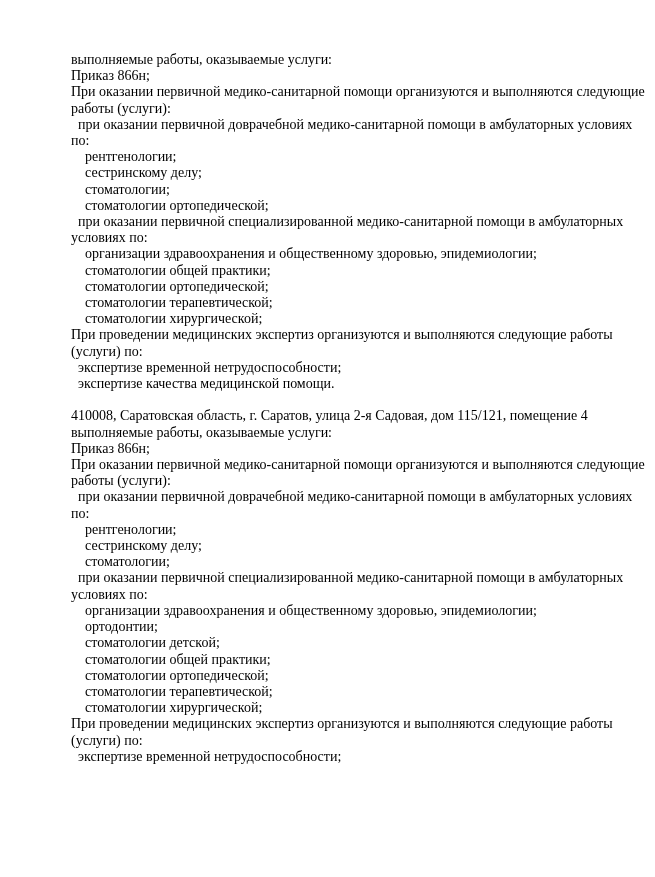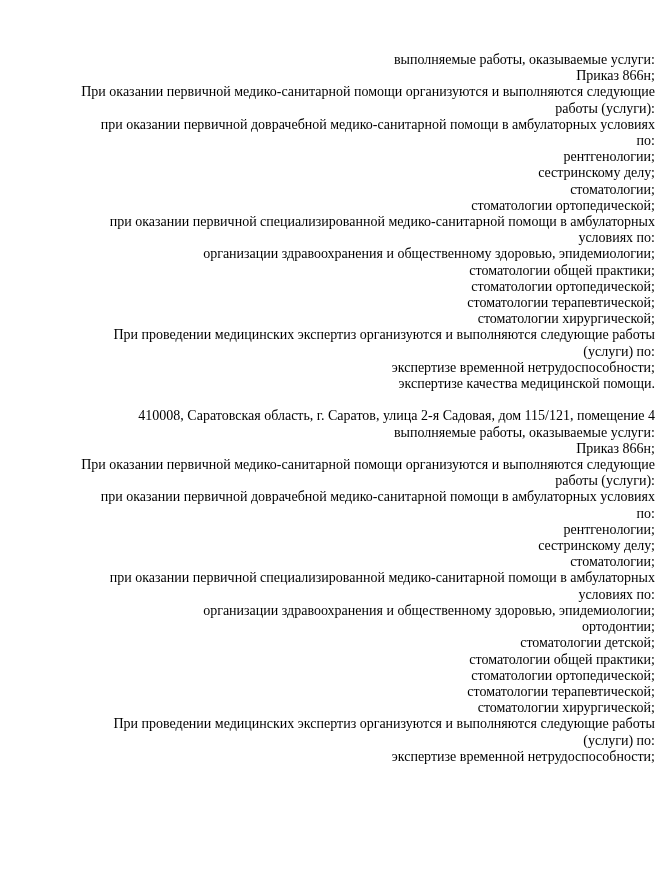--- a/index.html
+++ b/index.html
@@ -17,7 +17,6 @@
     width: 655px;
     height: 877px;
     background: #ffffff;
-    text-align: right;
   }
   .doc-text {
     position: absolute;

